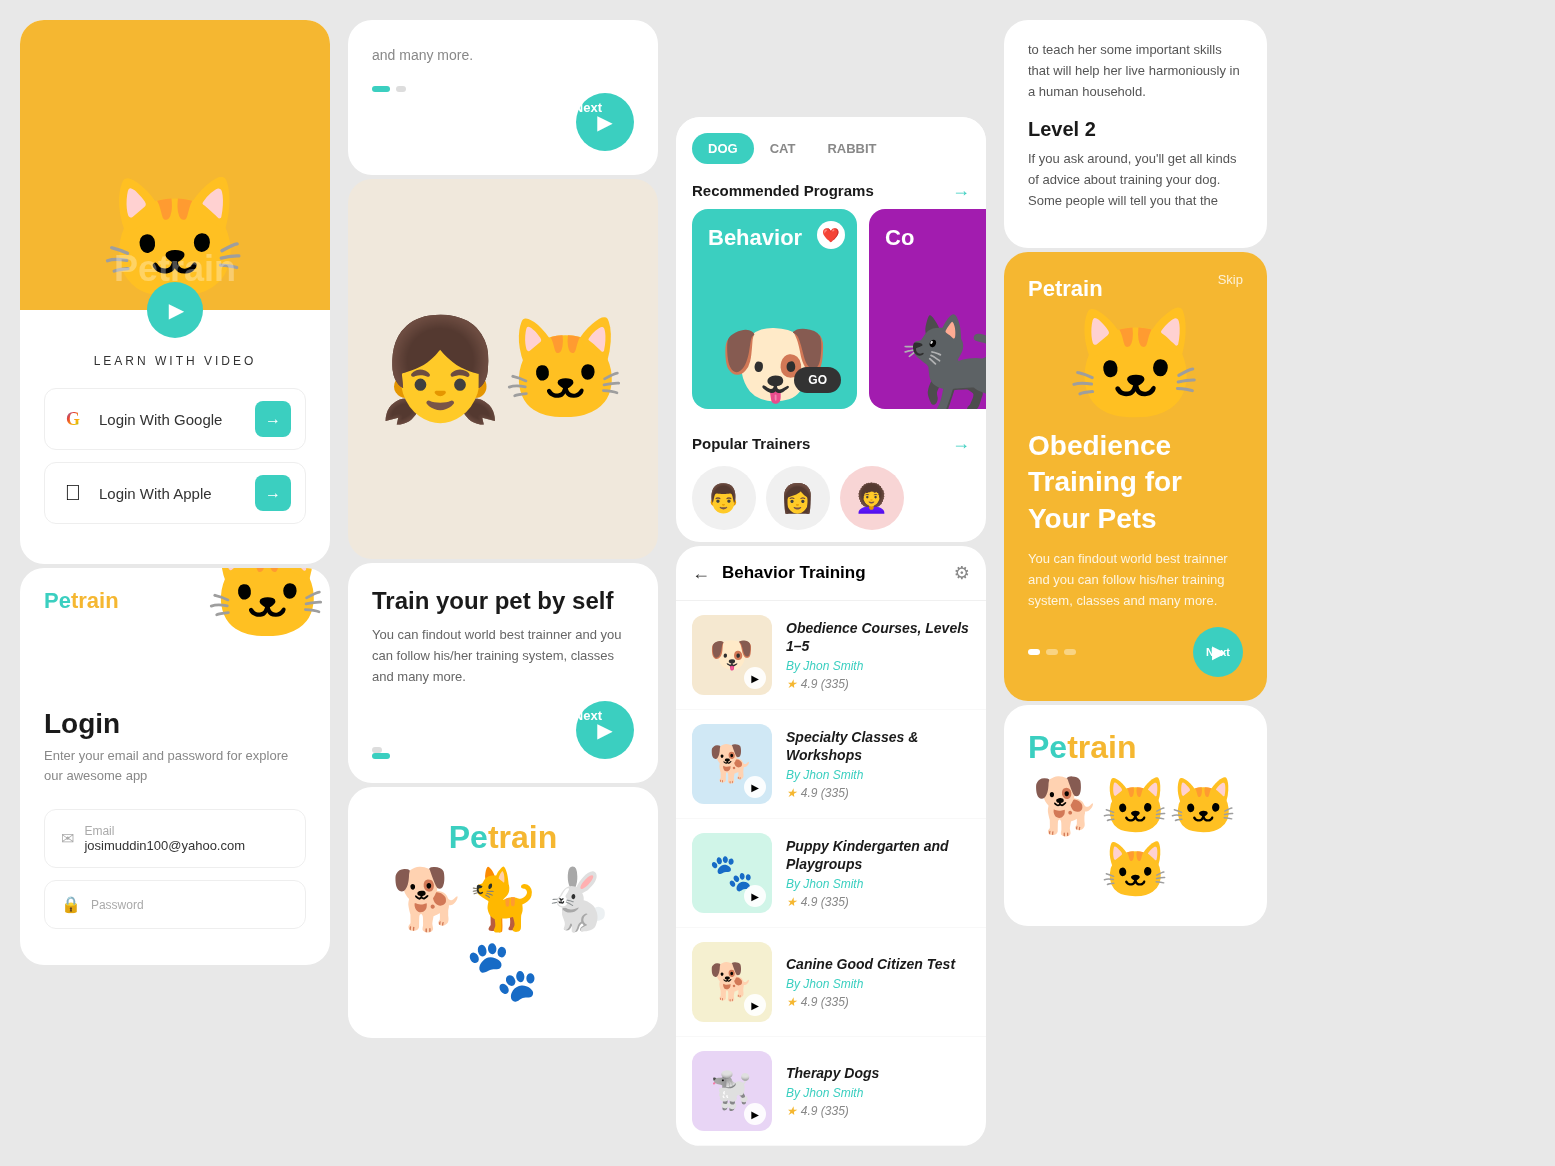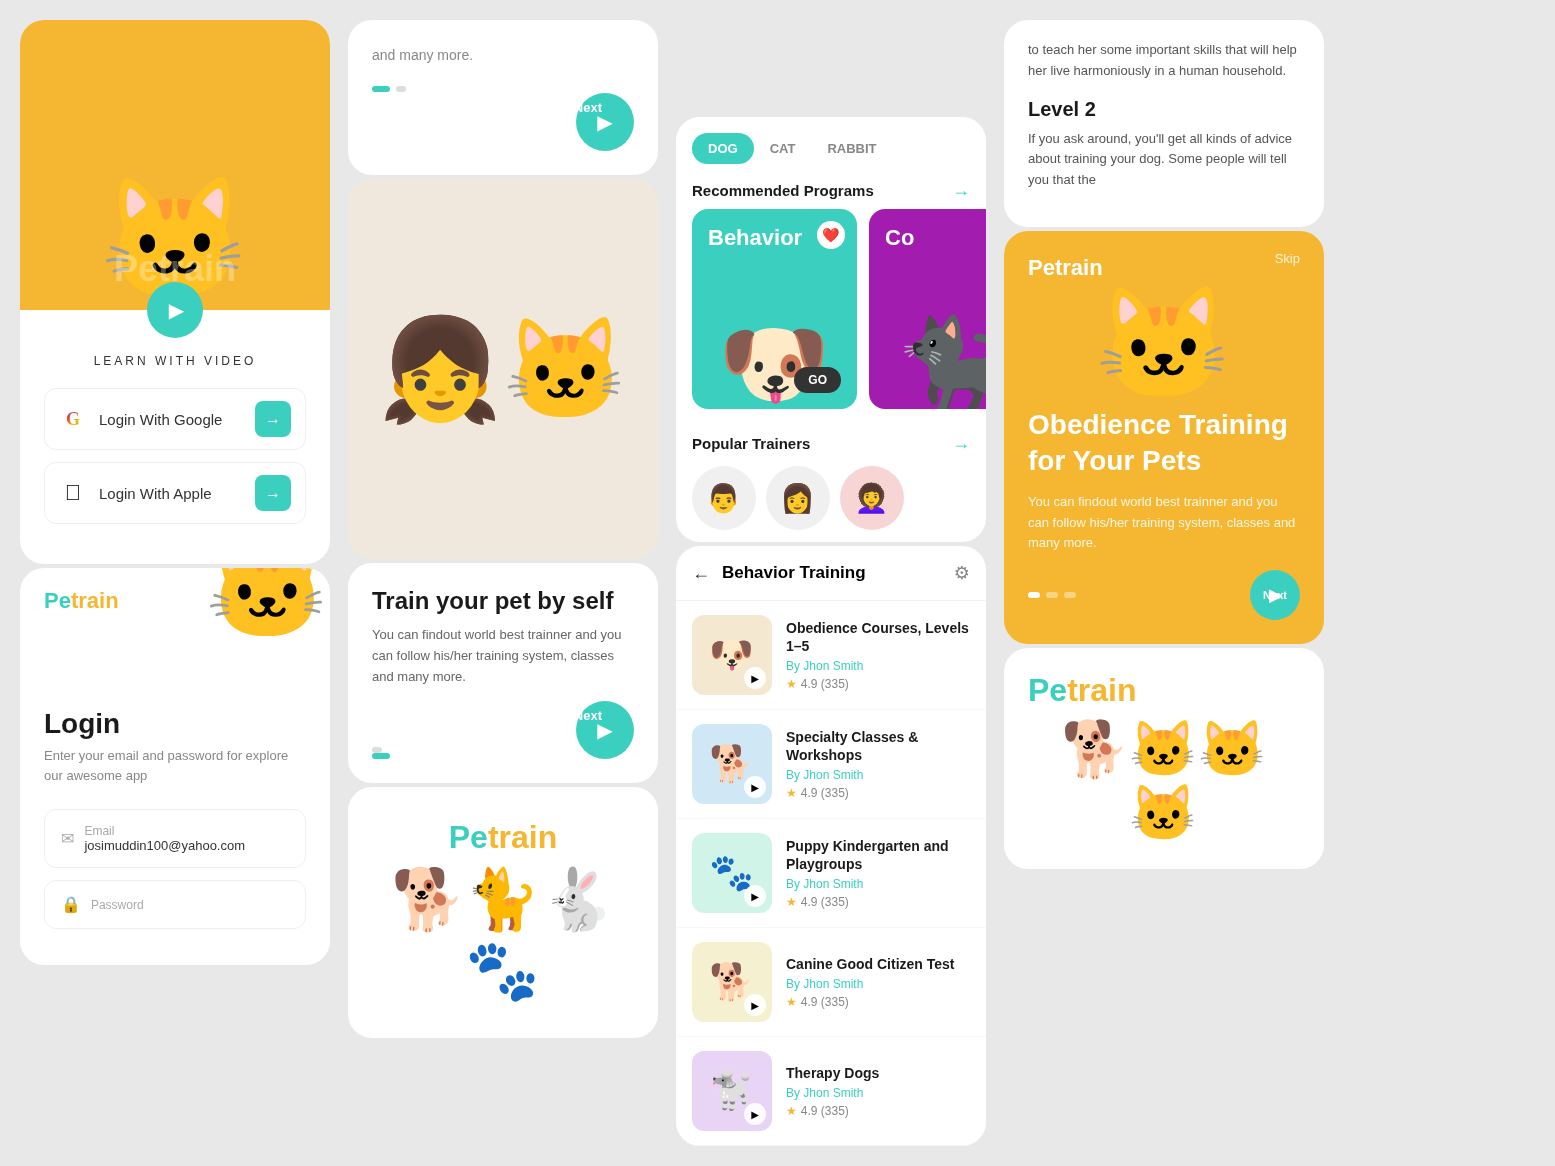--- a/index.html
+++ b/index.html
@@ -441,7 +441,7 @@
     .star { color: #f5b731; }
 
     
-    .col4 { width: 320px; }
+    .col4 { width: 263px; }
     .card-level {
       padding: 20px 24px;
       border-radius: 24px;

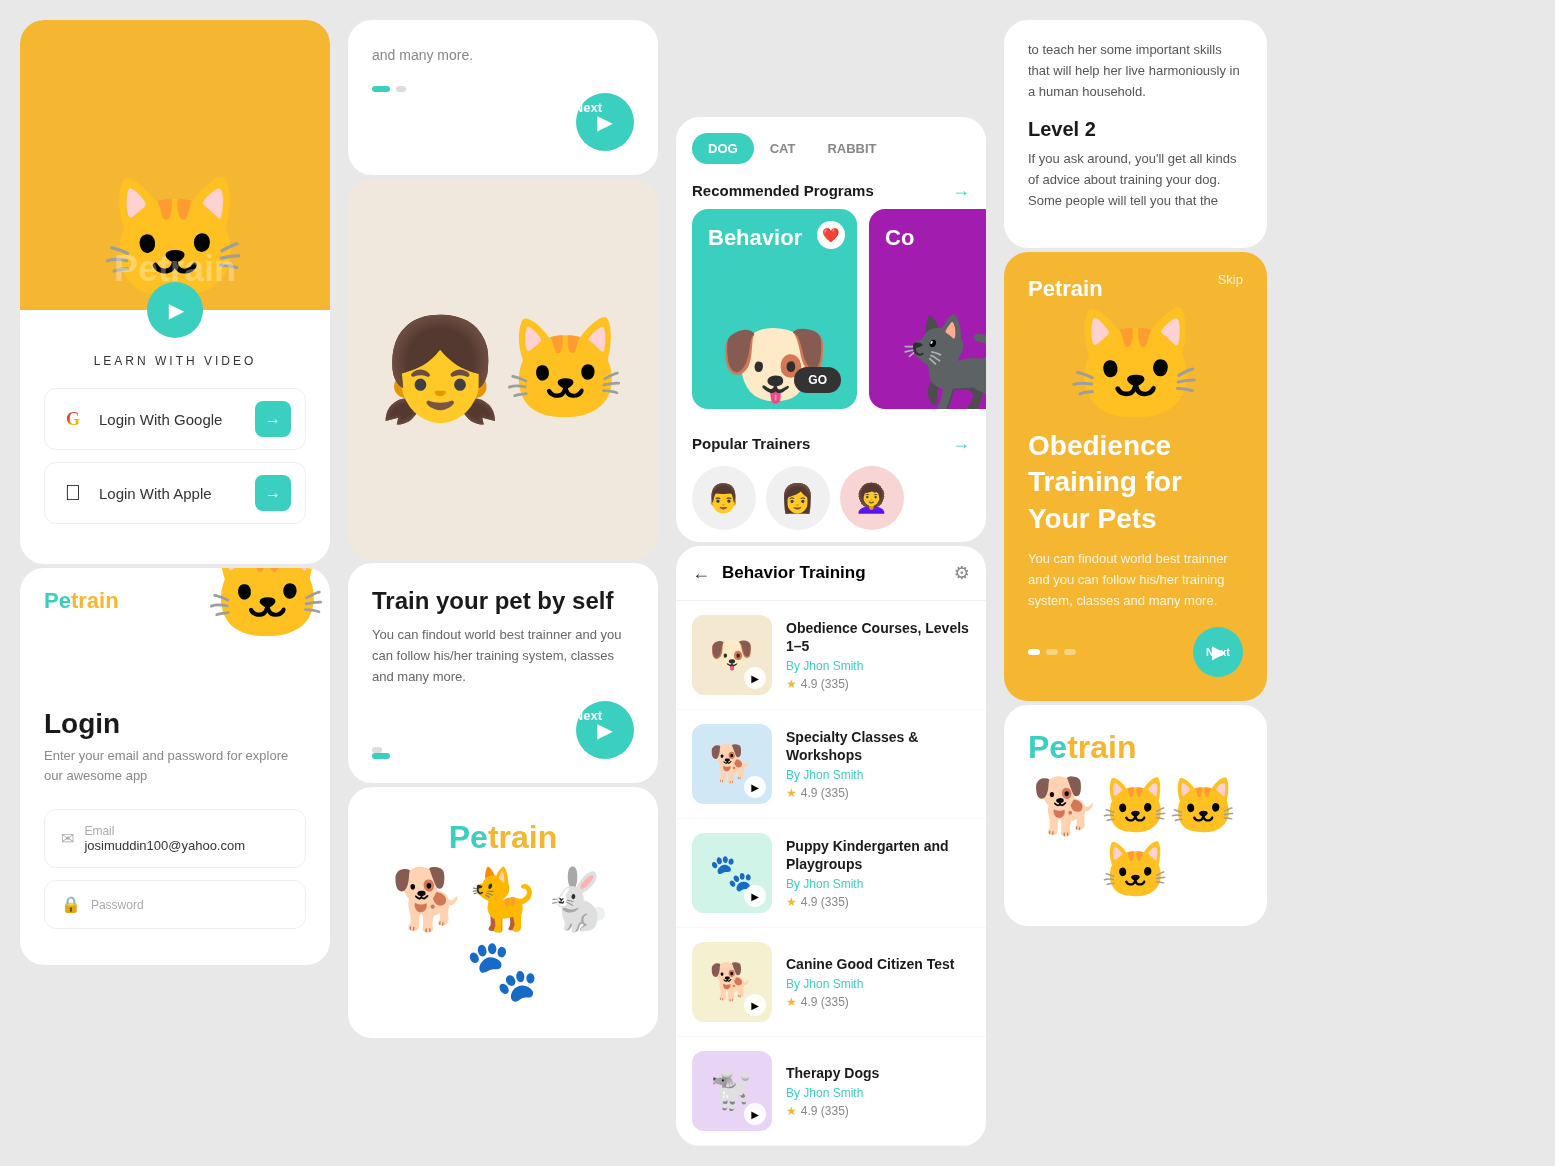--- a/index.html
+++ b/index.html
@@ -434,7 +434,7 @@
       justify-content: center;
       font-size: 10px;
     }
-    .course-info { flex: 1; }
+    .course-info { flex: 1; font-style: italic; }
     .course-name { font-size: 14px; font-weight: 700; color: #1a1a1a; line-height: 1.3; }
     .course-trainer { font-size: 12px; color: #3bcfc0; margin-top: 4px; }
     .course-rating { display: flex; align-items: center; gap: 4px; font-size: 12px; color: #888; margin-top: 4px; }

